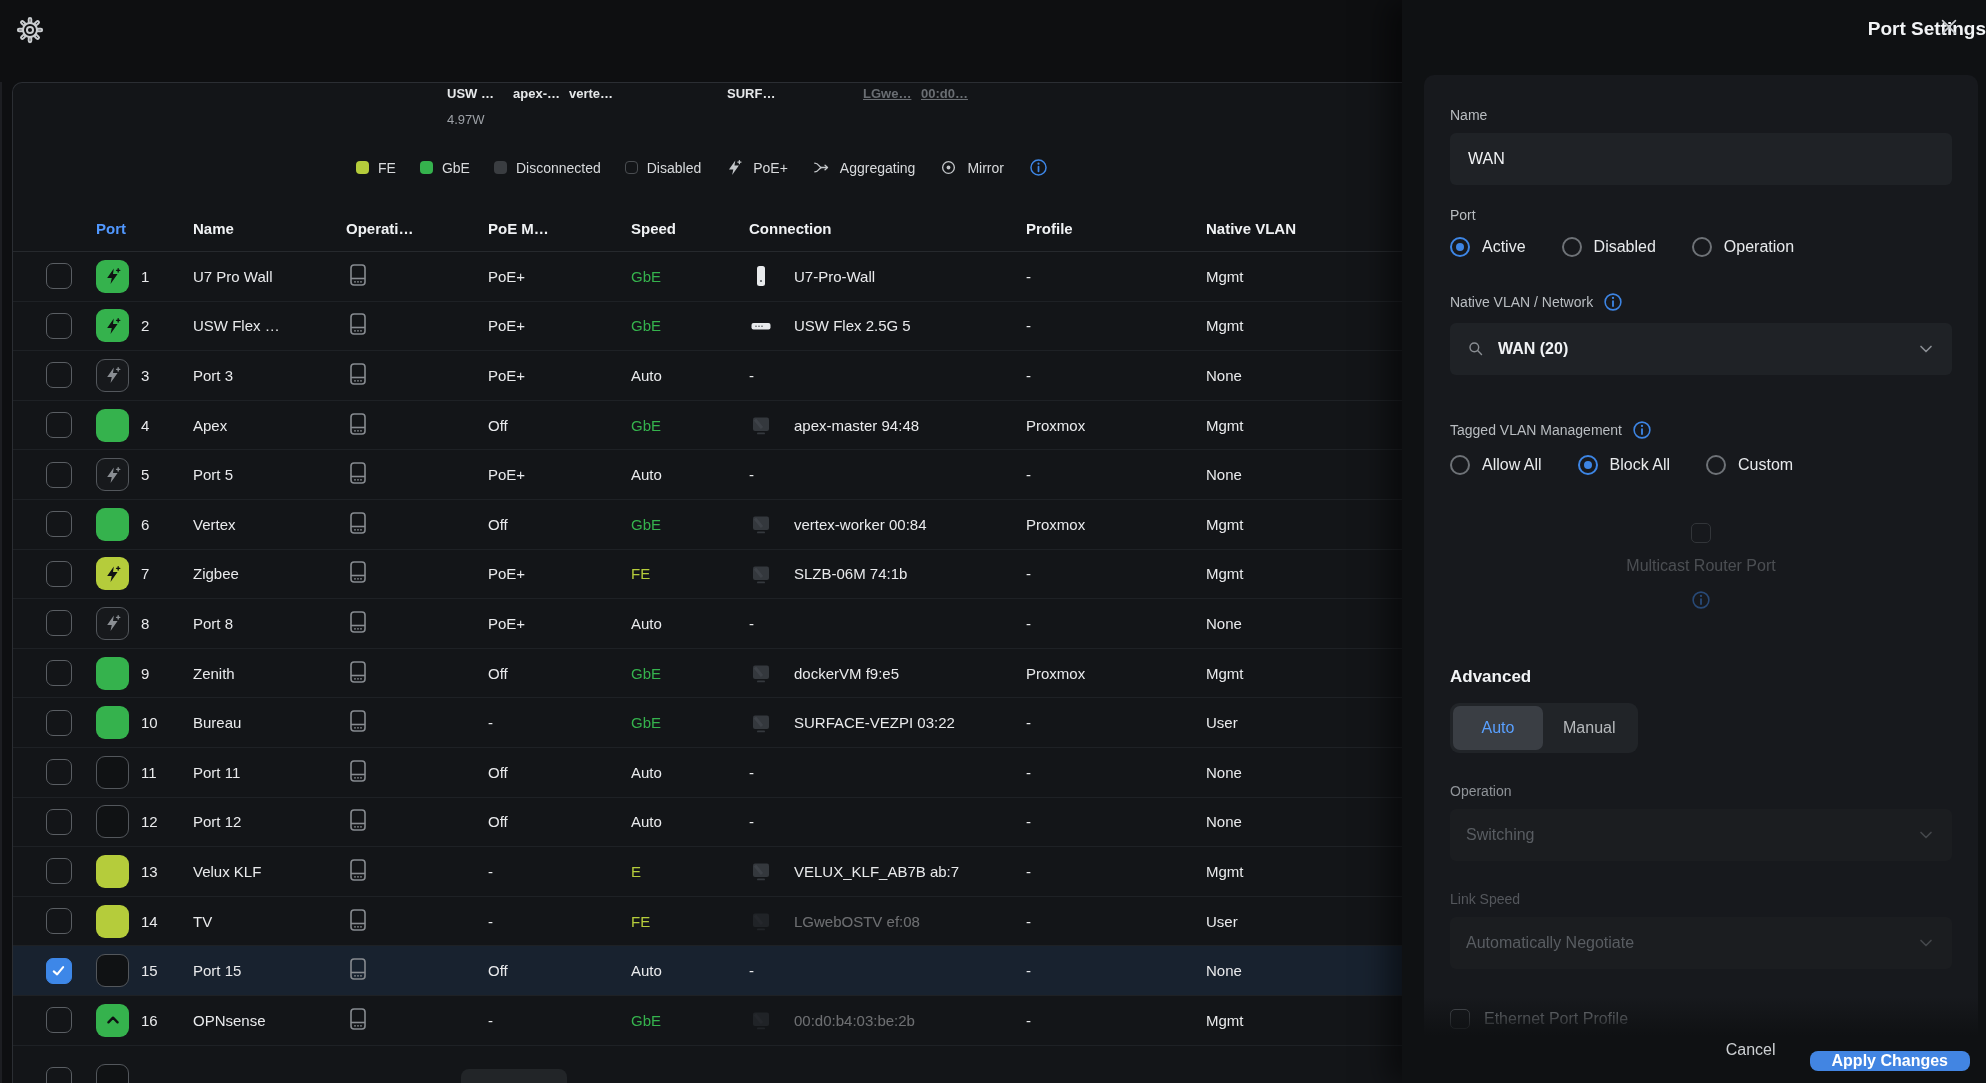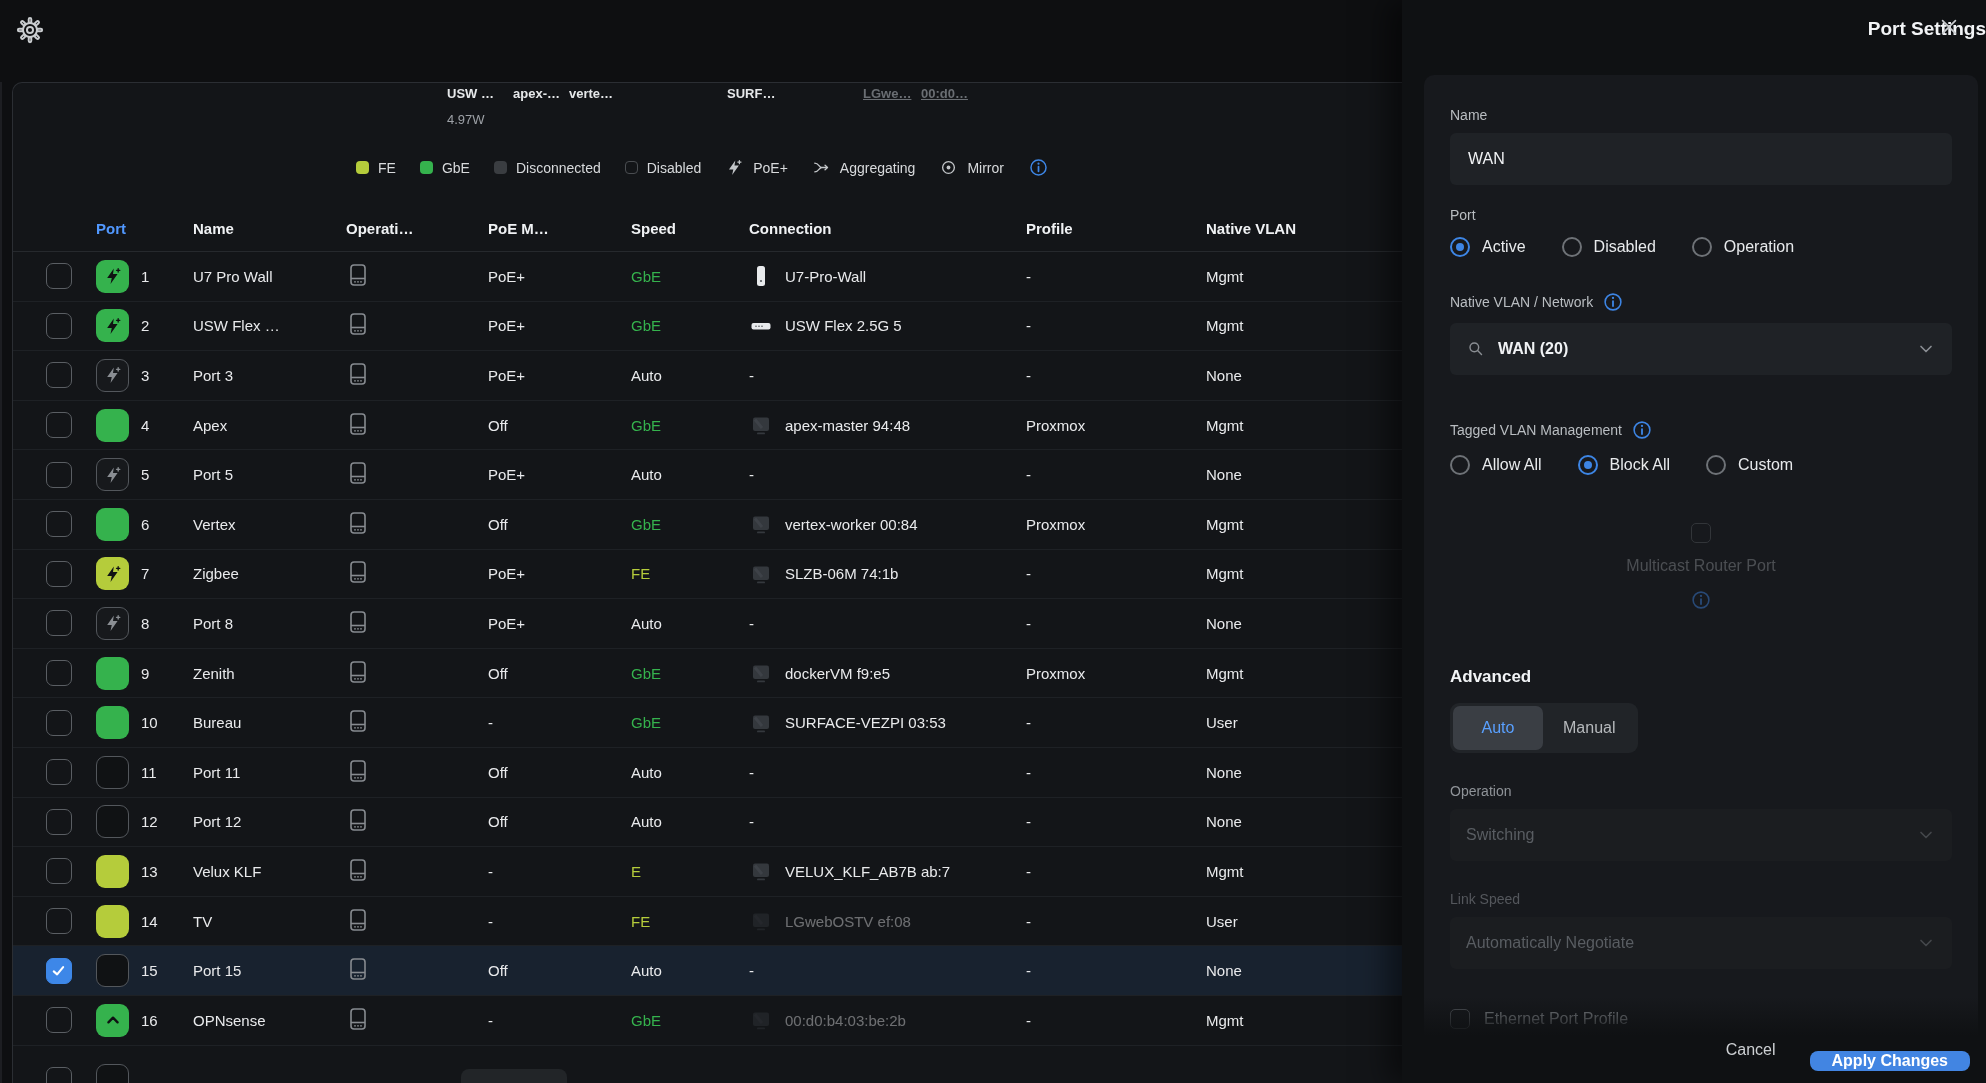--- a/index.html
+++ b/index.html
@@ -48,7 +48,7 @@
   .tile.yellow { background:#b5cc3b; color:#0f1113; }
   .tile.dark { background:#17191c; border:1.5px solid #53575c; color:#8a8e93; }
   .tile.plain { background:#101214; border:1.5px solid #53575c; }
-  .conn { display:flex; align-items:center; gap:12px; }
+  .conn { display:flex; align-items:center; gap:21px; }
   .conn.dimmed { opacity:.42; }
   .conn-ic { width:24px; height:24px; display:inline-flex; flex:0 0 auto; }
   .op-ic { width:24px; height:26px; color:#878b90; }

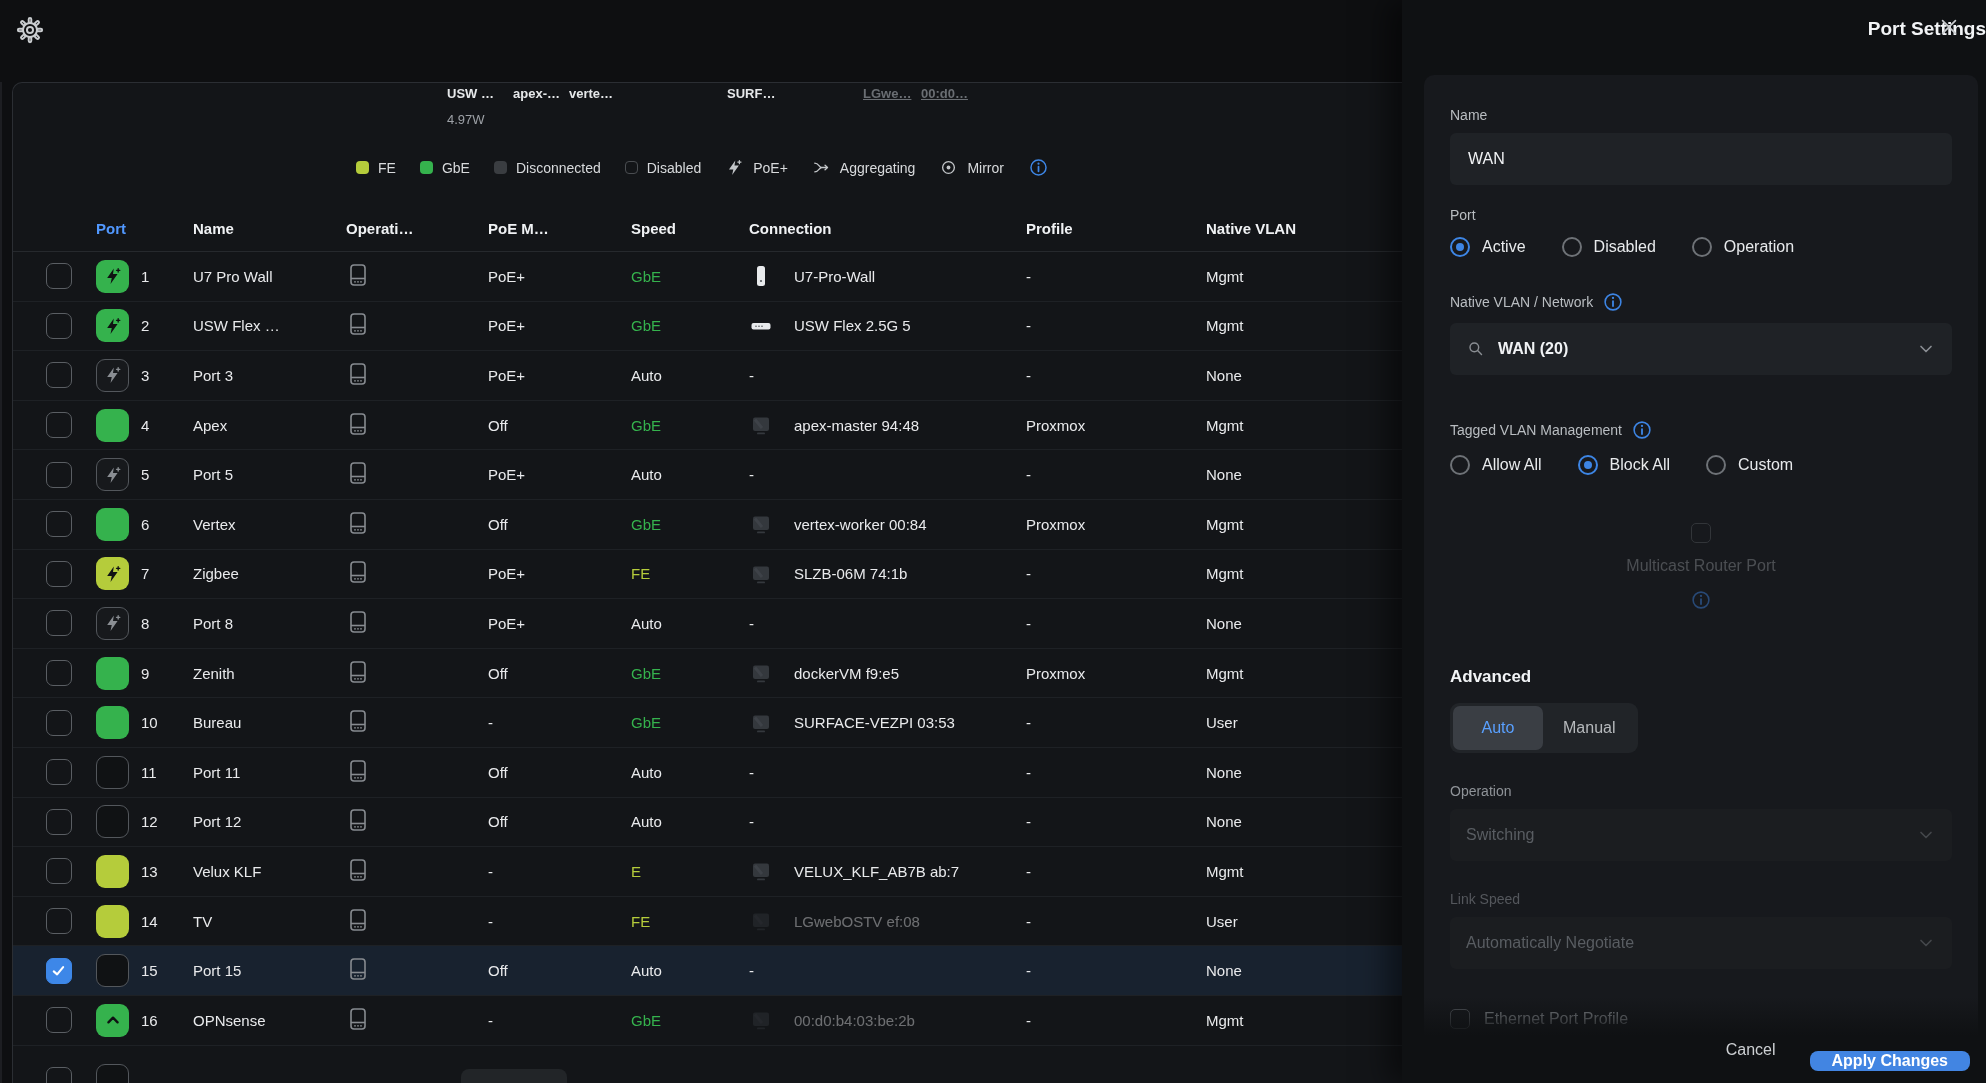--- a/index.html
+++ b/index.html
@@ -520,7 +520,7 @@
                   <path d="M6 6.5 L13 15" stroke="#3e4248" stroke-width="3"></path>
                 </svg>
               </span>
-              <span>SURFACE-VEZPI 03:53</span>
+              <span>SURFACE-VEZPI 03:22</span>
             </span>
             <span class="cell">-</span>
             <span class="cell">User</span>

